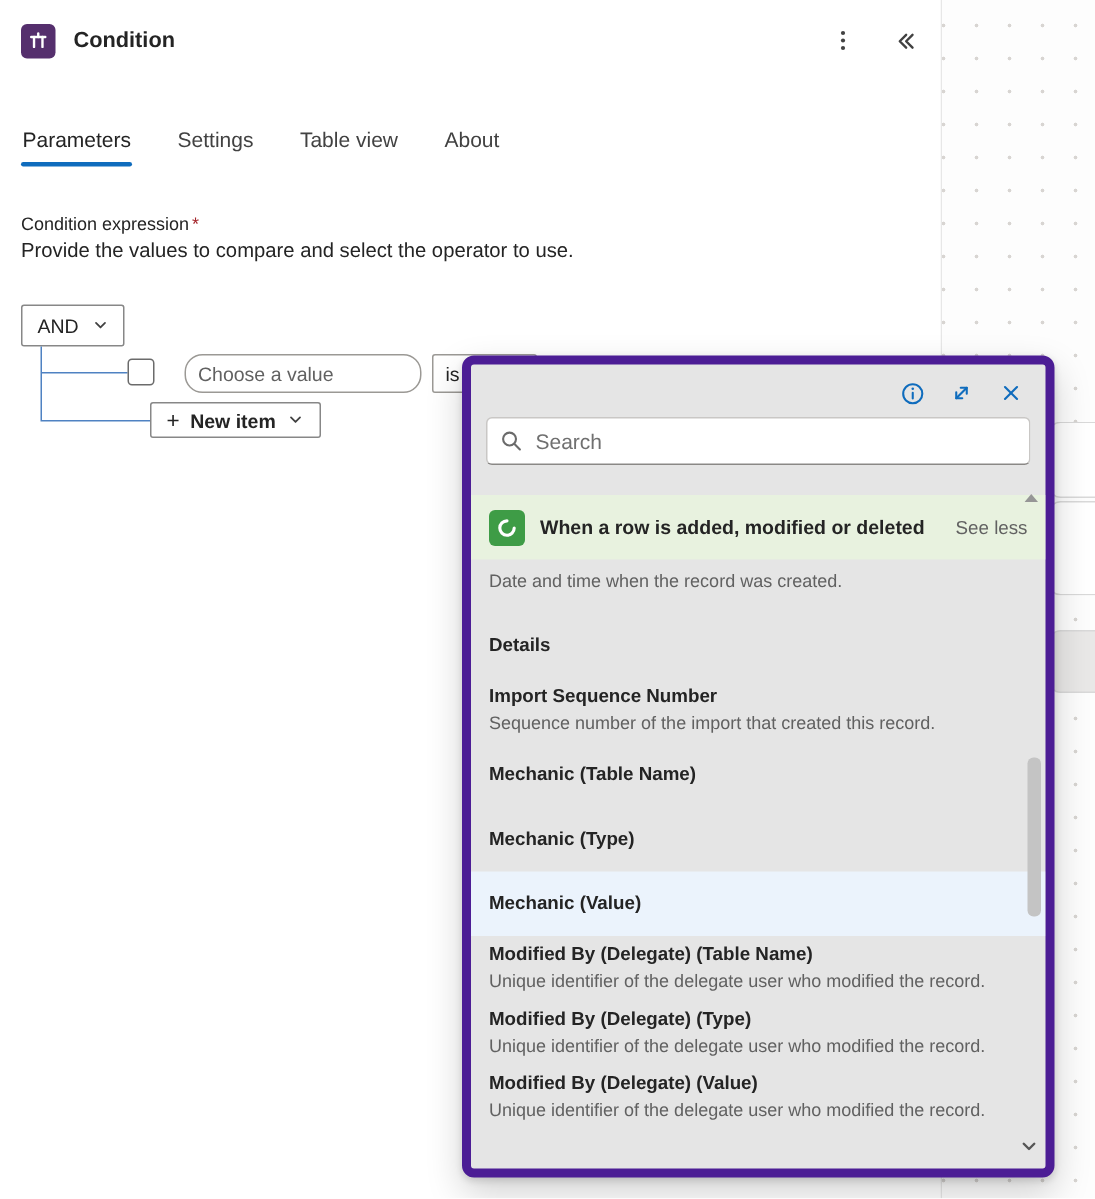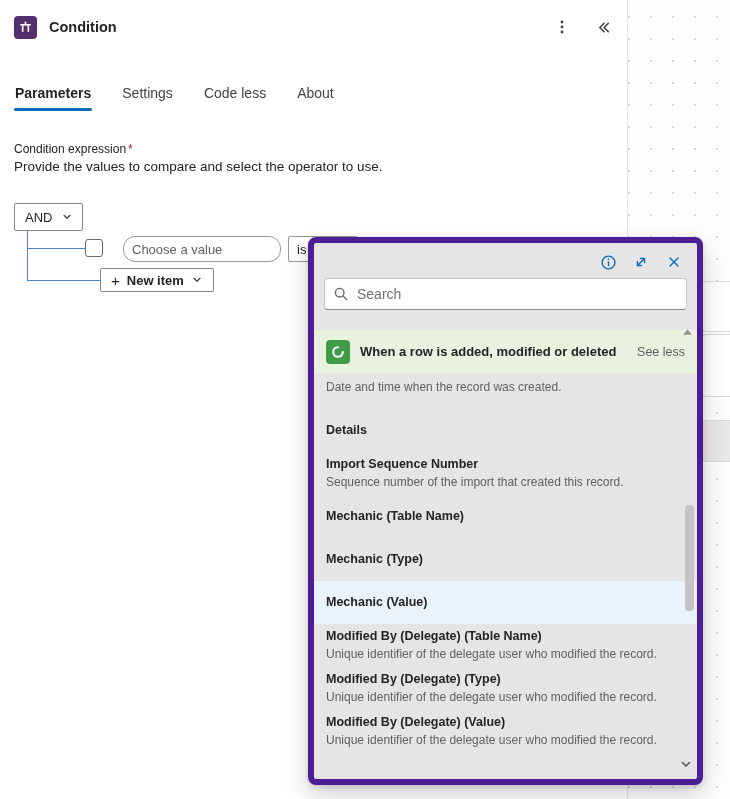--- a/index.html
+++ b/index.html
@@ -31,7 +31,7 @@
   .tabs{position:absolute;top:85px;left:14px;display:flex;gap:29px}
   .tab{position:relative;font-size:14px;color:#424242;padding:0 1px 10px;cursor:pointer;
     background:none;border:none;font-family:inherit}
-  .tab.active{color:#242424;font-weight:700}
+  .tab.active{color:#242424;font-weight:400}
   .tab.active::after{content:"";position:absolute;left:0;right:0;bottom:0;height:3px;
     border-radius:2px;background:var(--accent)}
 

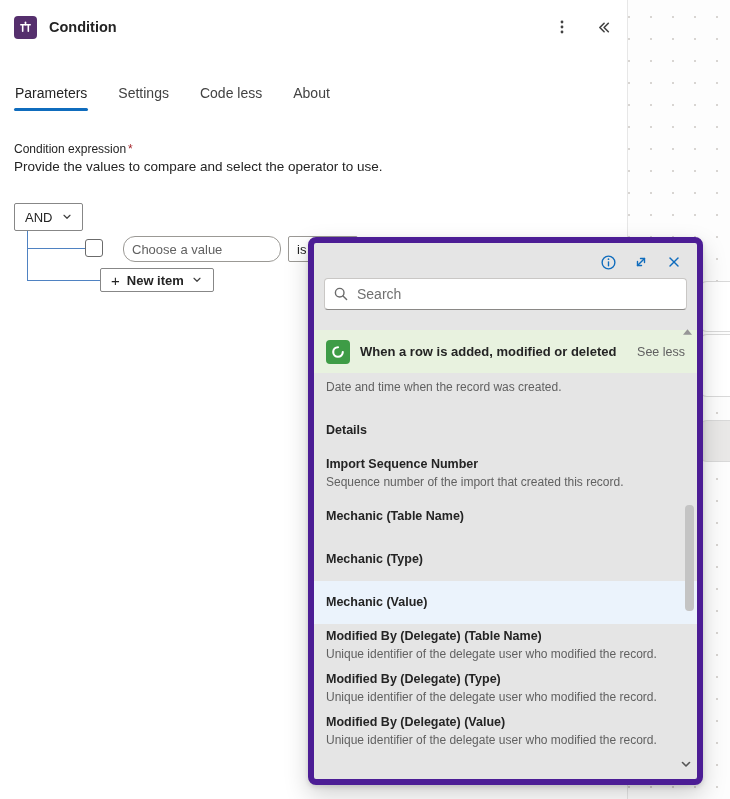--- a/index.html
+++ b/index.html
@@ -140,7 +140,7 @@
     <div class="tabs">
       <button class="tab active">Parameters</button>
       <button class="tab">Settings</button>
-      <button class="tab">Code less</button>
+      <button class="tab">Table view</button>
       <button class="tab">About</button>
     </div>
 

